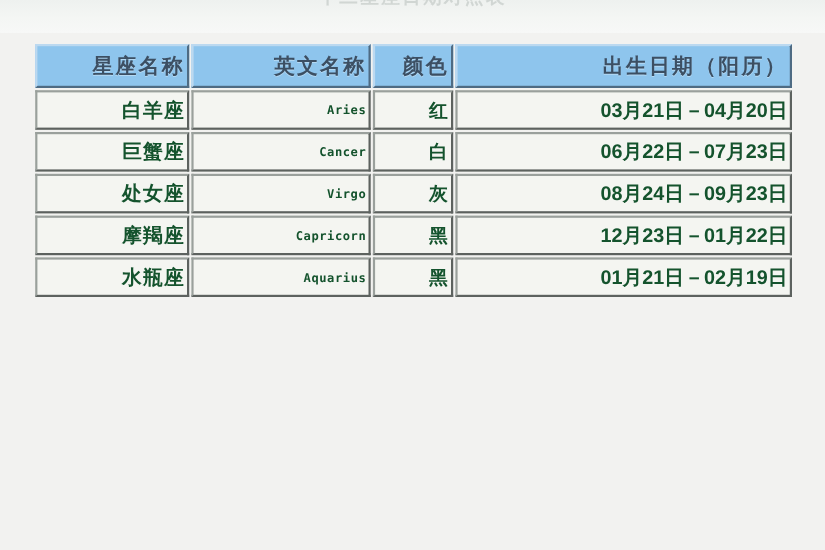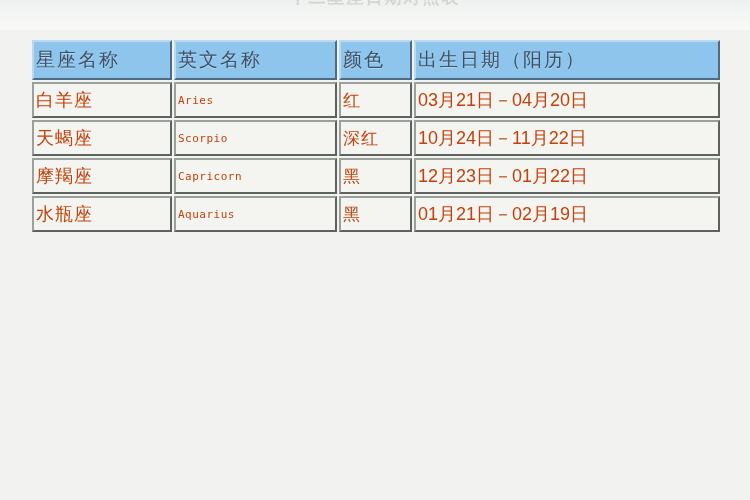--- a/index.html
+++ b/index.html
@@ -65,11 +65,11 @@
   table.zodiac td {
     height: 36px;
     padding: 0 2px;
-    text-align: left;
+    text-align: right;
     vertical-align: middle;
     border: 2px solid;
     border-color: #9aa09c #5d625f #5d625f #9aa09c;
-    font-weight: normal;
+    font-weight: bold;
     white-space: nowrap;
     overflow: hidden;
   }

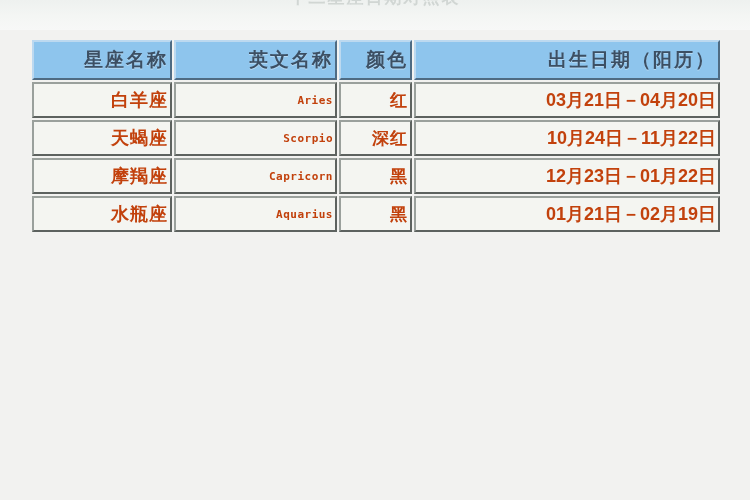--- a/index.html
+++ b/index.html
@@ -86,7 +86,7 @@
 
   table.zodiac td {
     background: #f4f5f1;
-    color: #c2410c;
+    color: #14532d;
   }
 
   td.cell-name {

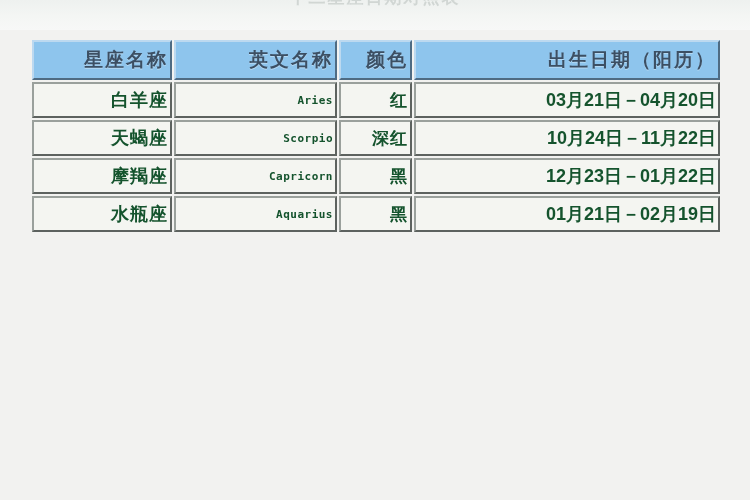--- a/index.html
+++ b/index.html
@@ -139,6 +139,12 @@
           <td class="cell-date">03月21日－04月20日</td>
         </tr>
         <tr>
+          <td class="cell-name">巨蟹座</td>
+          <td class="cell-en">Cancer</td>
+          <td class="cell-color">白</td>
+          <td class="cell-date">06月22日－07月23日</td>
+        </tr>
+        <tr>
           <td class="cell-name">天蝎座</td>
           <td class="cell-en">Scorpio</td>
           <td class="cell-color">深红</td>

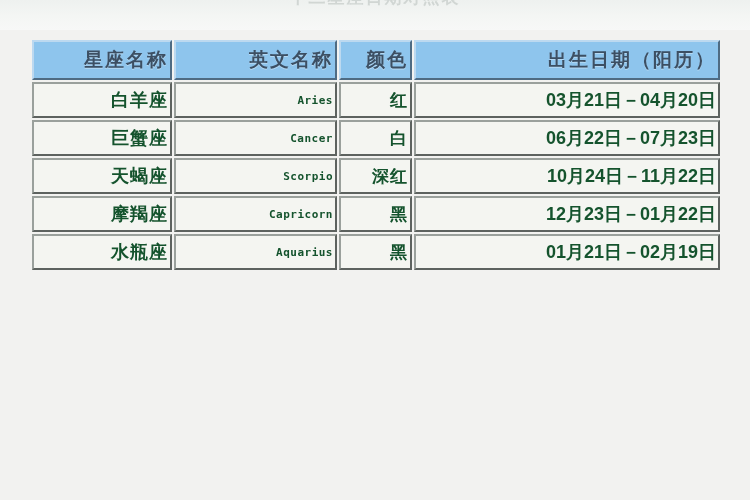--- a/index.html
+++ b/index.html
@@ -145,6 +145,12 @@
           <td class="cell-date">06月22日－07月23日</td>
         </tr>
         <tr>
+          <td class="cell-name">处女座</td>
+          <td class="cell-en">Virgo</td>
+          <td class="cell-color">灰</td>
+          <td class="cell-date">08月24日－09月23日</td>
+        </tr>
+        <tr>
           <td class="cell-name">天蝎座</td>
           <td class="cell-en">Scorpio</td>
           <td class="cell-color">深红</td>

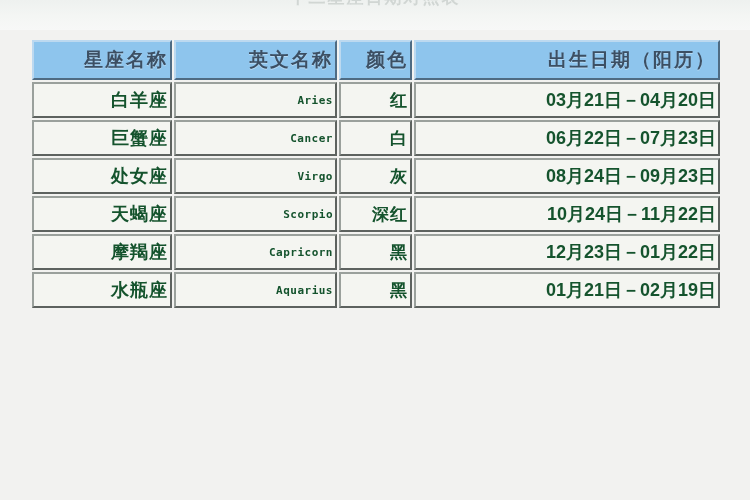--- a/index.html
+++ b/index.html
@@ -151,12 +151,6 @@
           <td class="cell-date">08月24日－09月23日</td>
         </tr>
         <tr>
-          <td class="cell-name">天蝎座</td>
-          <td class="cell-en">Scorpio</td>
-          <td class="cell-color">深红</td>
-          <td class="cell-date">10月24日－11月22日</td>
-        </tr>
-        <tr>
           <td class="cell-name">摩羯座</td>
           <td class="cell-en">Capricorn</td>
           <td class="cell-color">黑</td>

